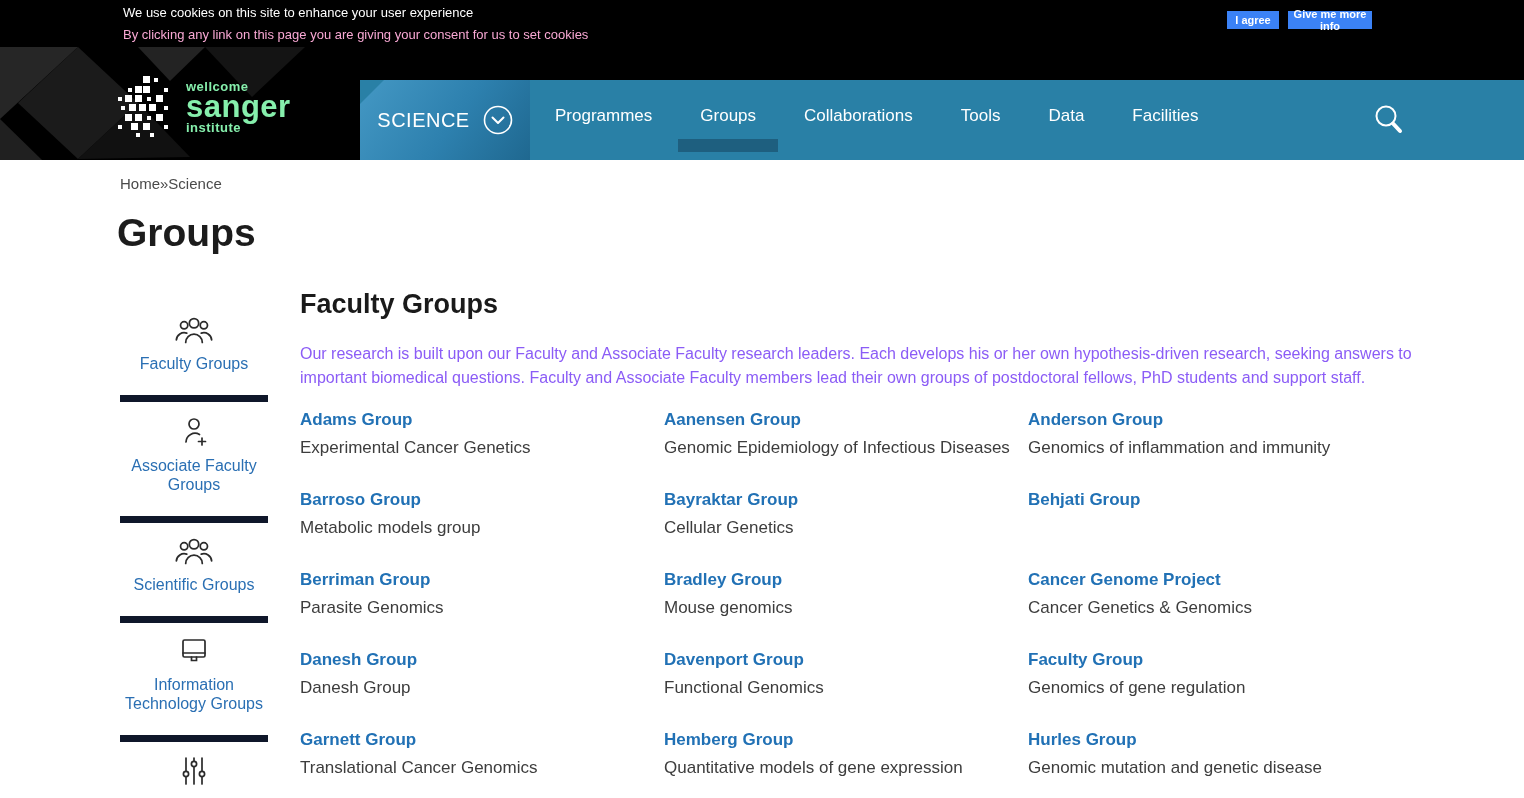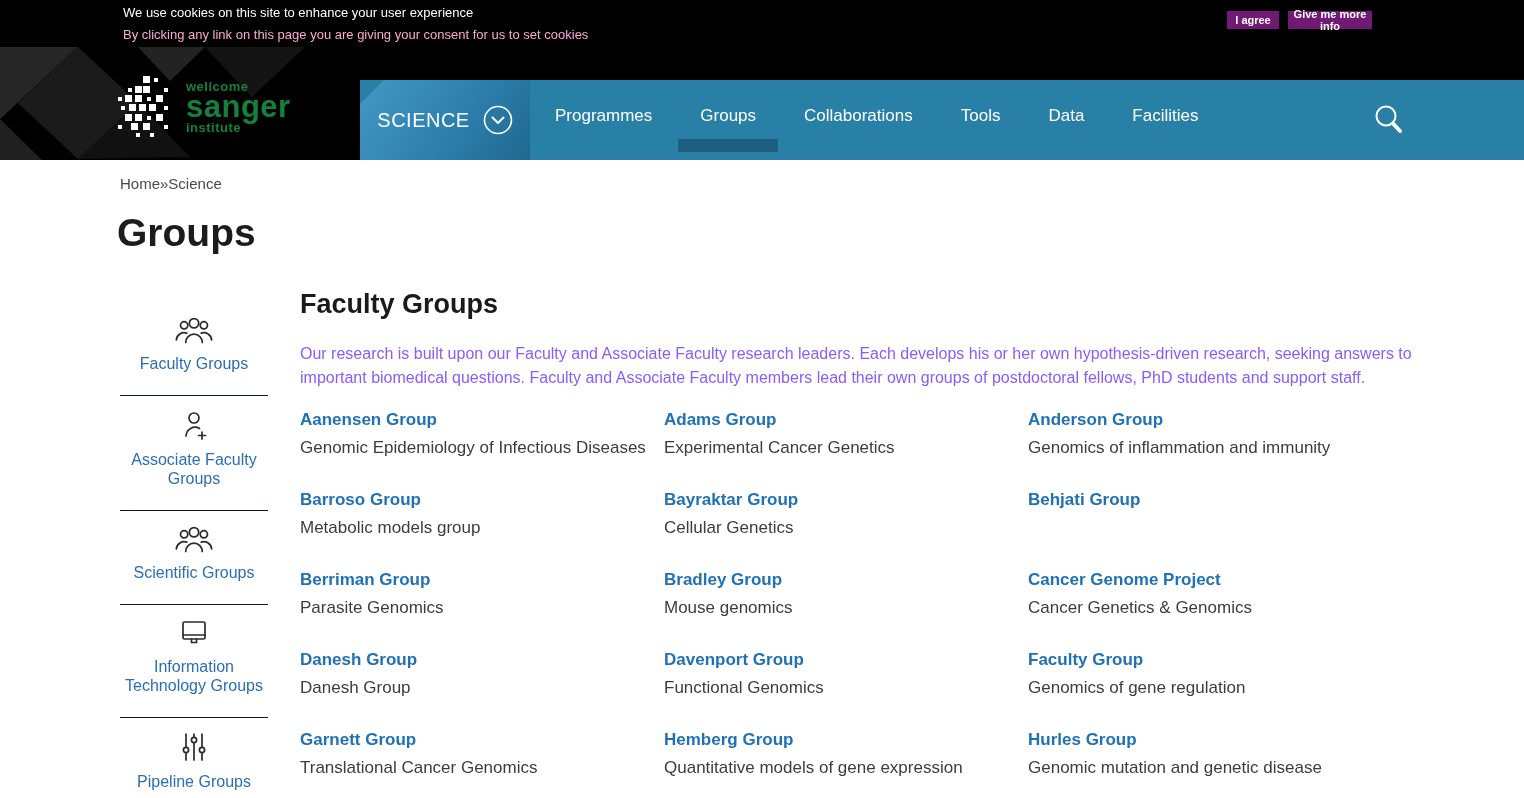--- a/index.html
+++ b/index.html
@@ -20,7 +20,7 @@
   .cookie-line2 { position: absolute; left: 123px; top: 27px; color: #f9a8d4; font-size: 13px; }
   .cookie-btn {
     position: absolute; top: 11px; height: 18px;
-    background: #701a75; color: #fff; font-size: 11px; font-weight: bold;
+    background: #3b82f6; color: #fff; font-size: 11px; font-weight: bold;
     display: flex; align-items: center; justify-content: center;
     border: none; cursor: pointer; font-family: "Liberation Sans", sans-serif;
   }

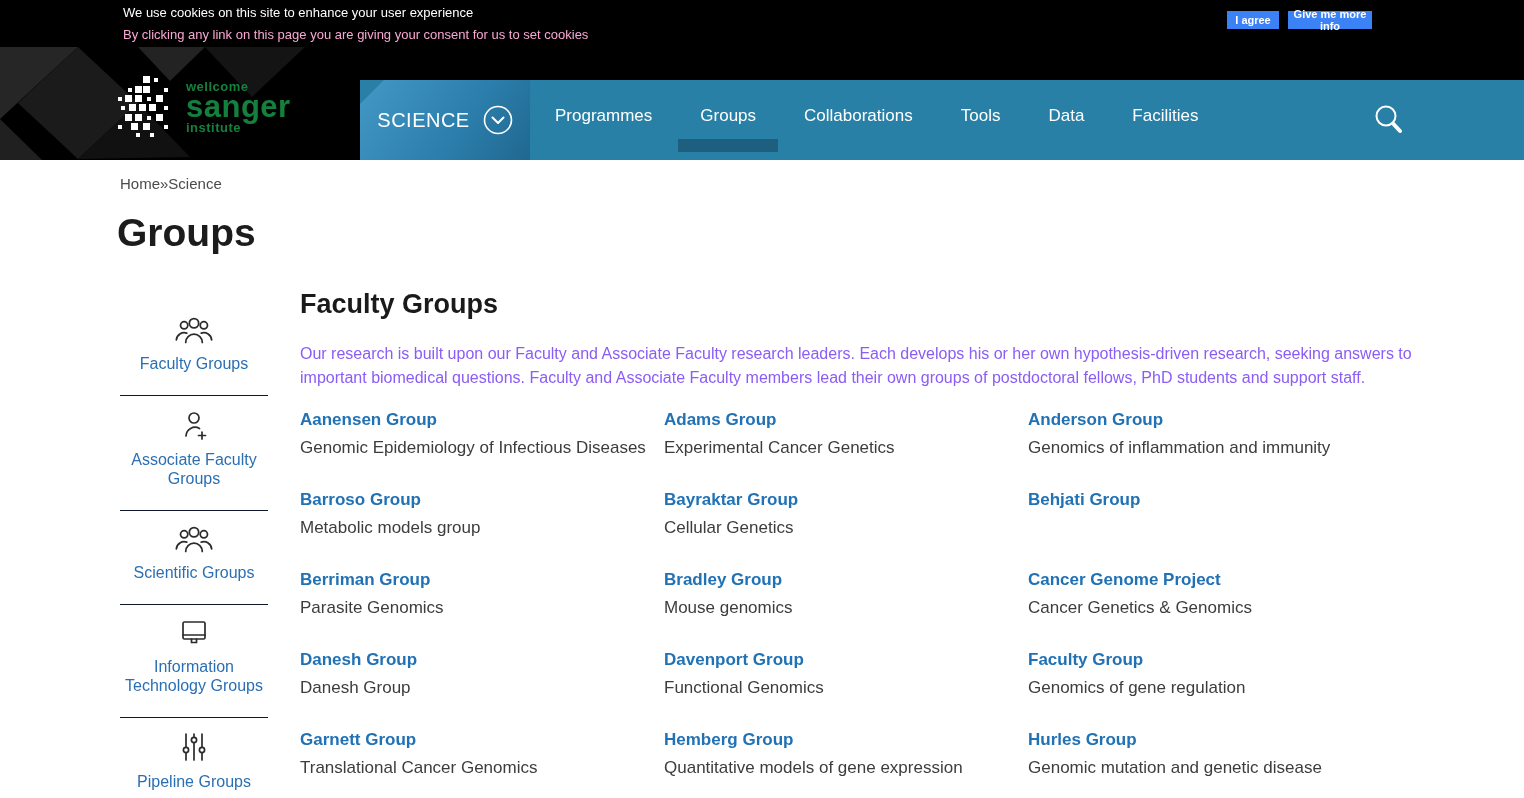--- a/index.html
+++ b/index.html
@@ -31,7 +31,7 @@
 
   
   .logo { position: absolute; left: 118px; top: 76px; display: flex; align-items: center; cursor: pointer; }
-  .logo-text { margin-left: 10px; color: #15803d; }
+  .logo-text { margin-left: 10px; color: #86efac; }
   .logo-wellcome  { font-size: 13px; font-weight: bold; letter-spacing: 0.5px; line-height: 13px; }
   .logo-sanger    { font-size: 31px; font-weight: bold; letter-spacing: 0.5px; line-height: 28px; }
   .logo-institute { font-size: 13px; font-weight: bold; letter-spacing: 0.5px; line-height: 13px; }

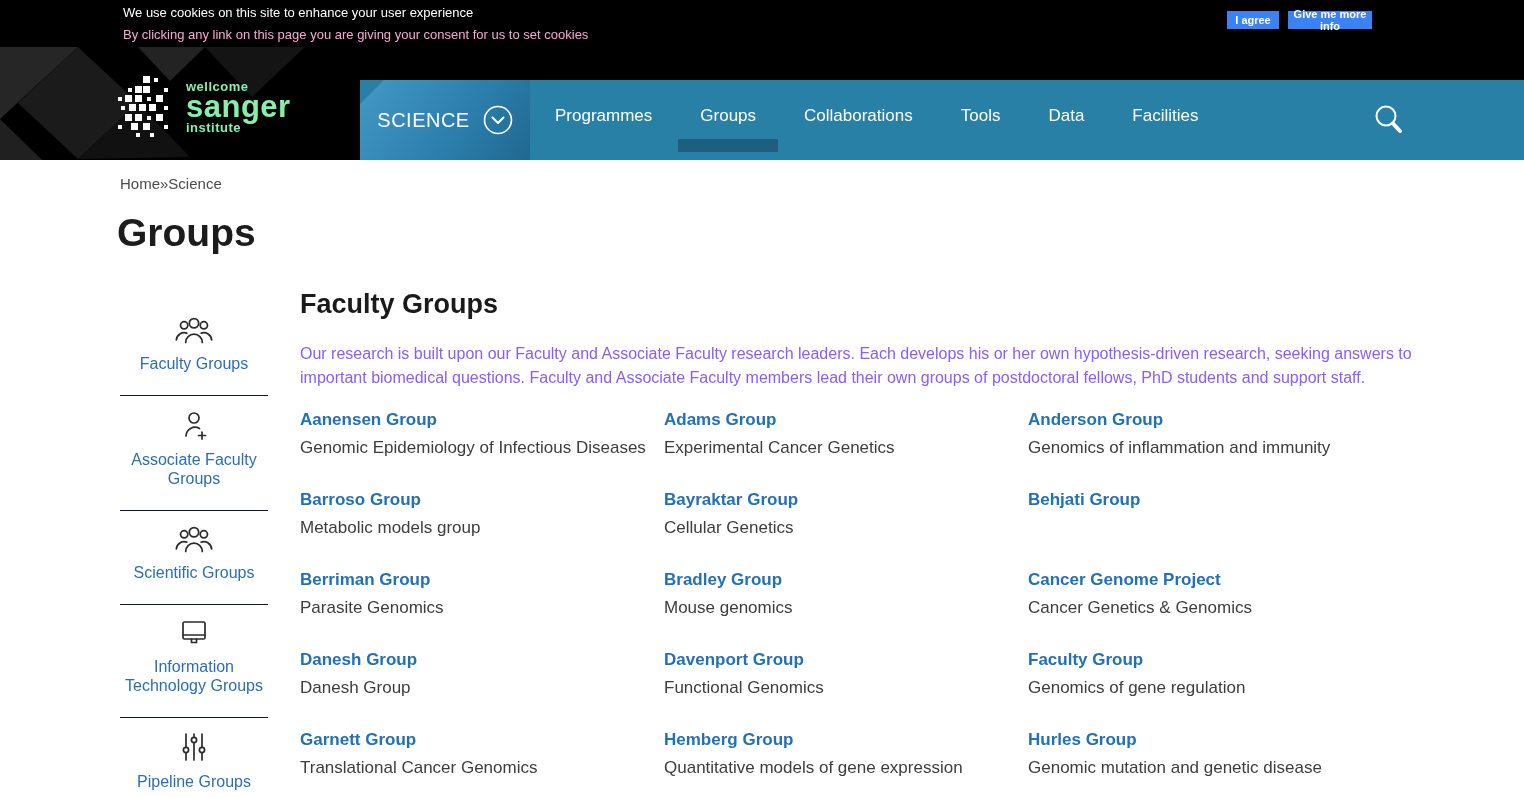--- a/index.html
+++ b/index.html
@@ -245,16 +245,16 @@
   <p class="main-intro">Our research is built upon our Faculty and Associate Faculty research leaders. Each develops his or her own hypothesis-driven research, seeking answers to important biomedical questions. Faculty and Associate Faculty members lead their own groups of postdoctoral fellows, PhD students and support staff.</p>
   <div class="groups-grid" id="groups-grid">
   <div class="group-cell">
+    <a class="group-name">Adams Group</a>
+    <div class="group-desc">Experimental Cancer Genetics</div>
+  </div>
+
+  <div class="group-cell">
     <a class="group-name">Aanensen Group</a>
     <div class="group-desc">Genomic Epidemiology of Infectious Diseases</div>
   </div>
 
   <div class="group-cell">
-    <a class="group-name">Adams Group</a>
-    <div class="group-desc">Experimental Cancer Genetics</div>
-  </div>
-
-  <div class="group-cell">
     <a class="group-name">Anderson Group</a>
     <div class="group-desc">Genomics of inflammation and immunity</div>
   </div>

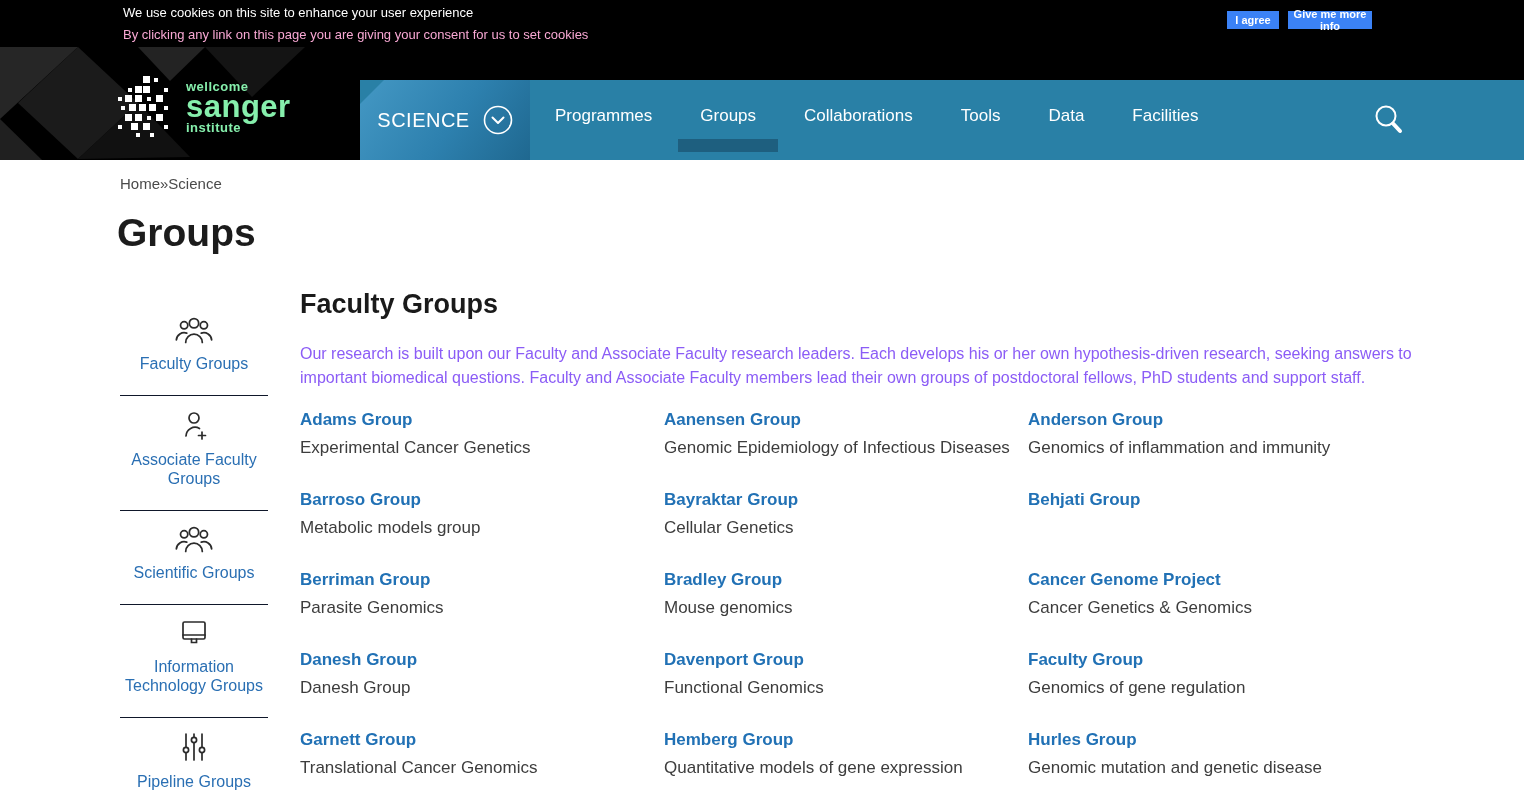--- a/index.html
+++ b/index.html
@@ -71,7 +71,7 @@
   
   .sidebar { position: absolute; left: 120px; top: 302px; width: 148px; text-align: center; }
   .side-item { padding: 14px 0 22px; cursor: pointer; }
-  .side-item + .side-item { border-top: 1px solid #0f172a; }
+  .side-item + .side-item { border-top: 7px solid #0f172a; }
   .side-icon { display: block; margin: 0 auto 6px; }
   .side-icon svg { stroke: #2b2b2b; fill: none; stroke-width: 1.7; stroke-linecap: round; }
   .side-label { font-size: 16px; line-height: 19px; color: #2a6fb3; }

